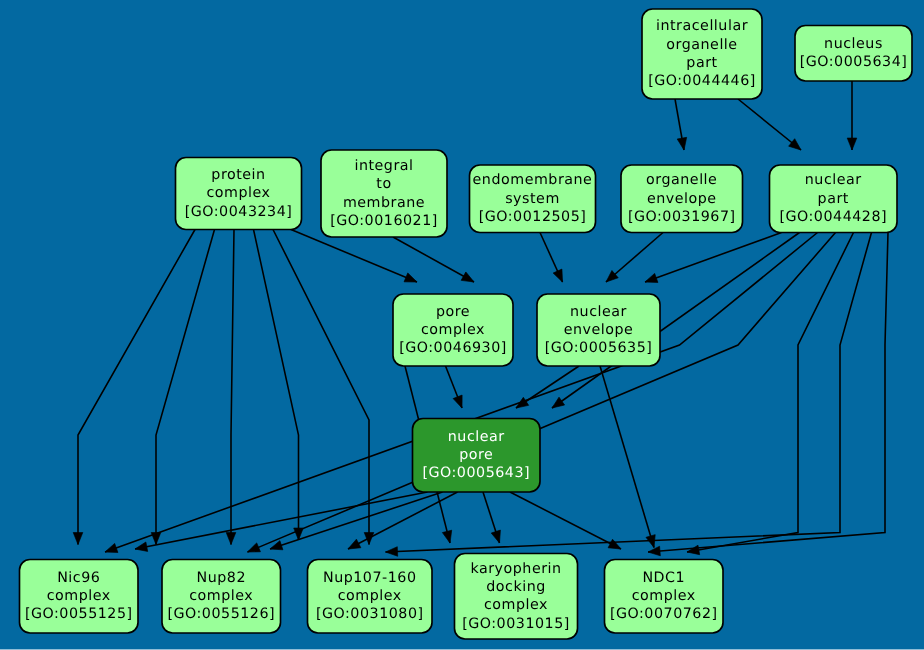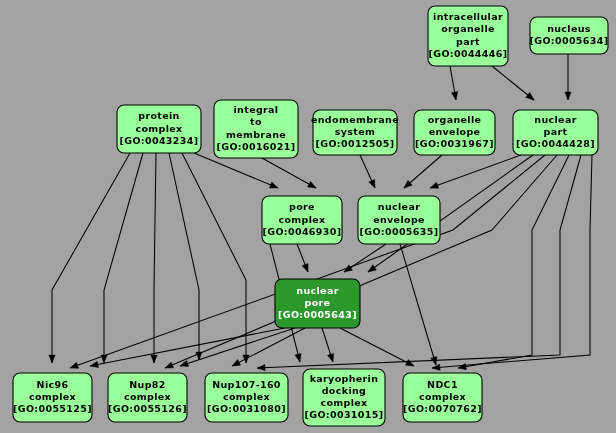--- a/index.html
+++ b/index.html
@@ -14,9 +14,8 @@
     position: relative;
     width: 616px;
     height: 433px;
-    background: #a3a3a3;
+    background: #0369a1;
     overflow: hidden;
-    font-weight: bold;
   }
   svg#go-graph {
     display: block;

